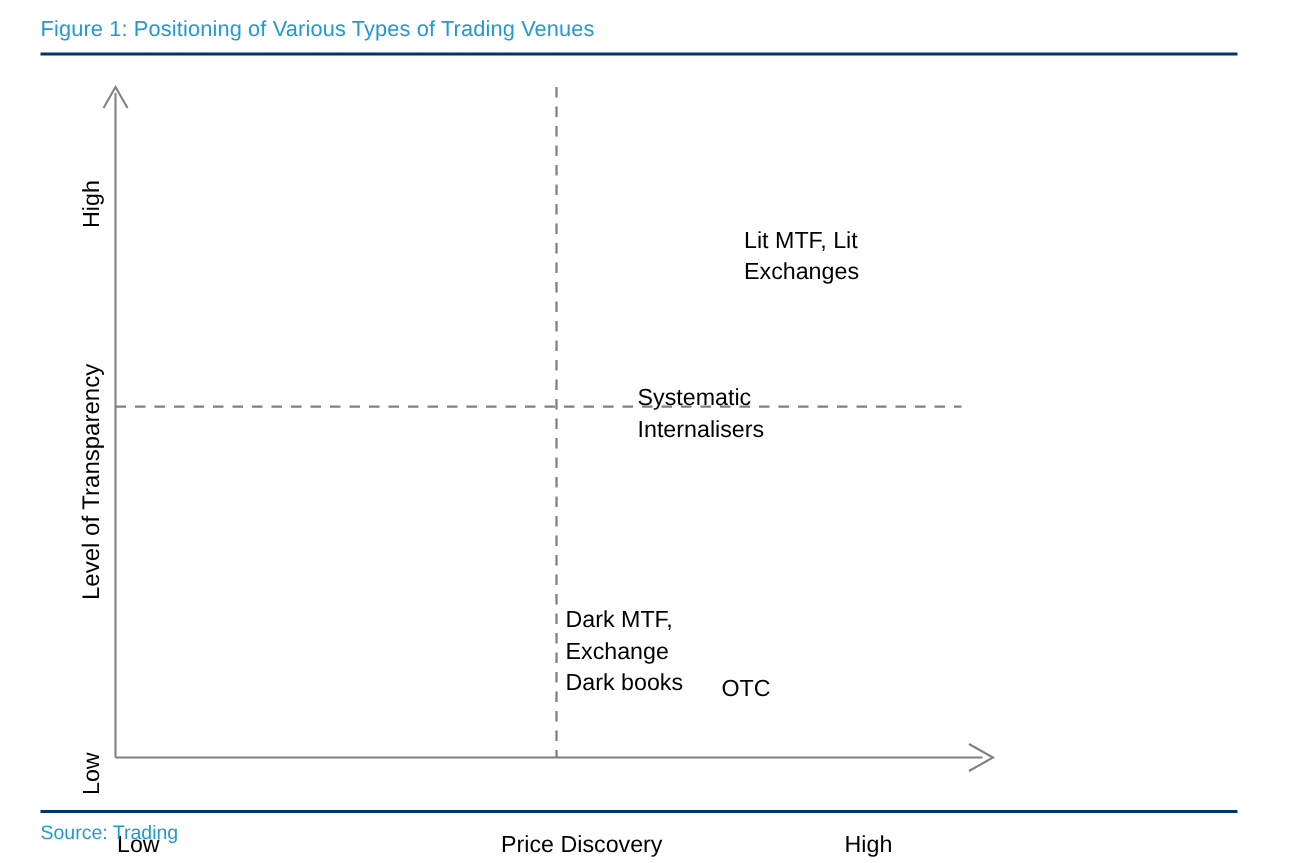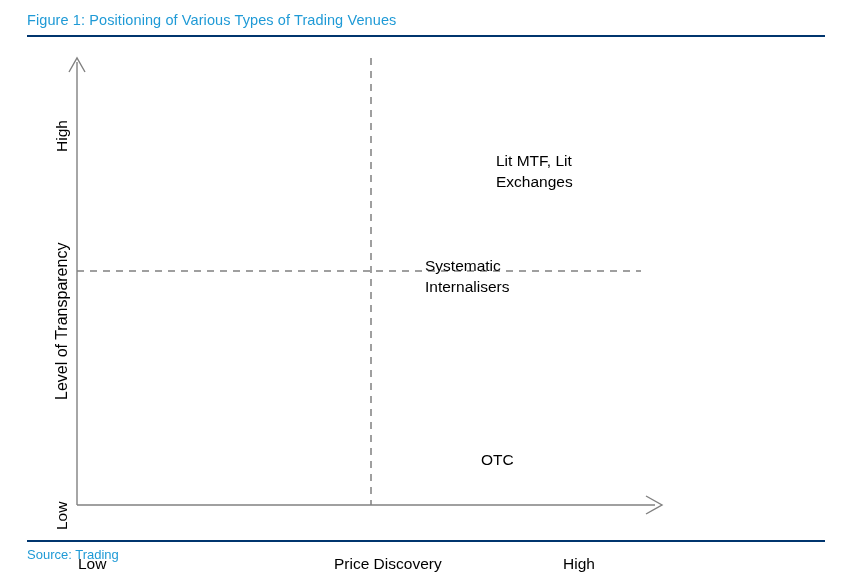--- a/index.html
+++ b/index.html
@@ -172,6 +172,9 @@
 Exchanges</div>
     <div class="venue-label label-si">Systematic
 Internalisers</div>
+    <div class="venue-label label-dark">Dark MTF,
+Exchange
+Dark books</div>
     <div class="venue-label label-otc">OTC</div>
   </div>
 

